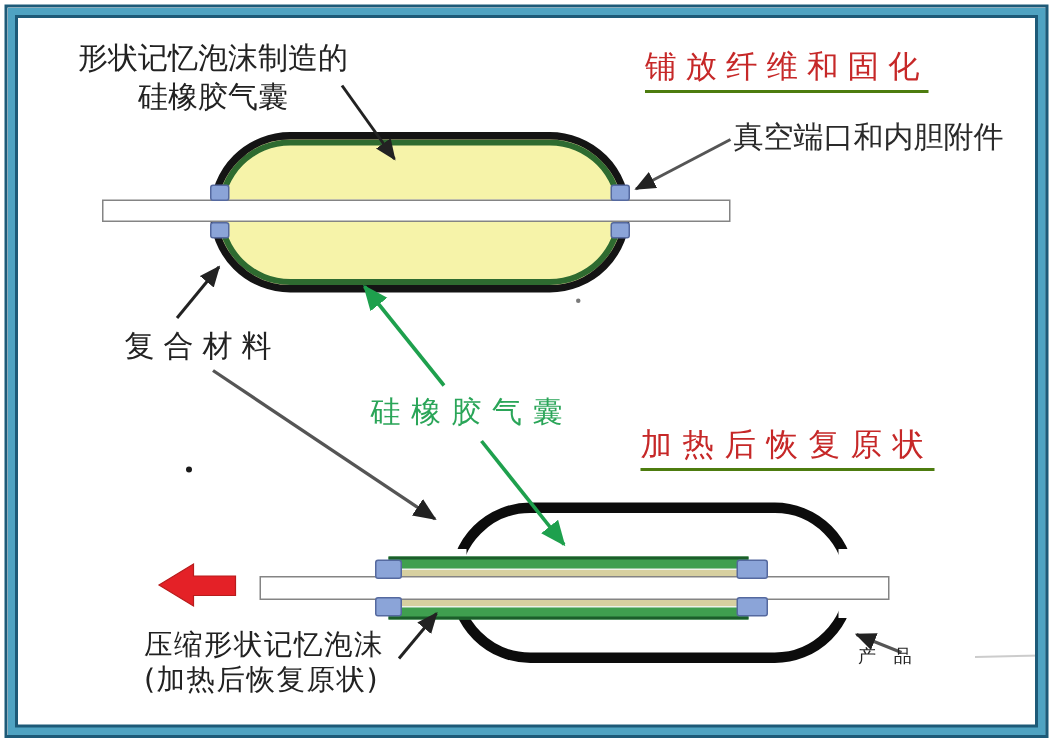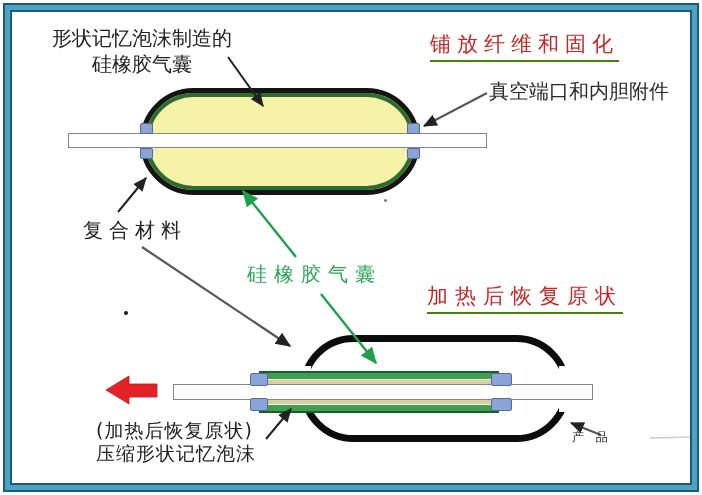--- a/index.html
+++ b/index.html
@@ -188,8 +188,8 @@
   <div class="lbl lbl-title t-cooling abs">加热后恢复原状</div>
 
   <div class="lbl lbl-foam abs">
+    <div>压缩形状记忆泡沫</div>
     <div>(加热后恢复原状)</div>
-    <div>压缩形状记忆泡沫</div>
   </div>
 
   <div class="lbl lbl-product abs">产 品</div>

